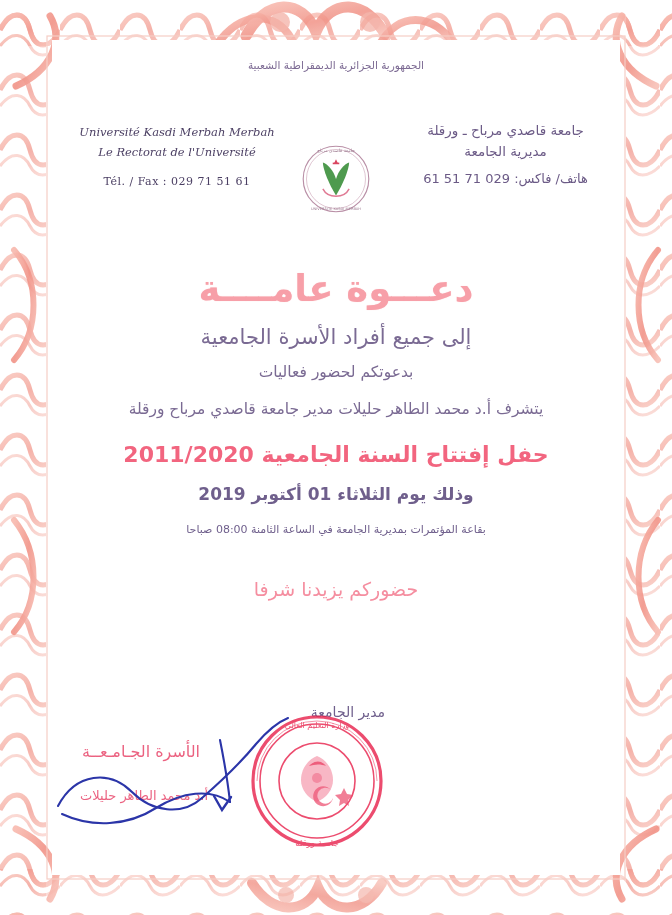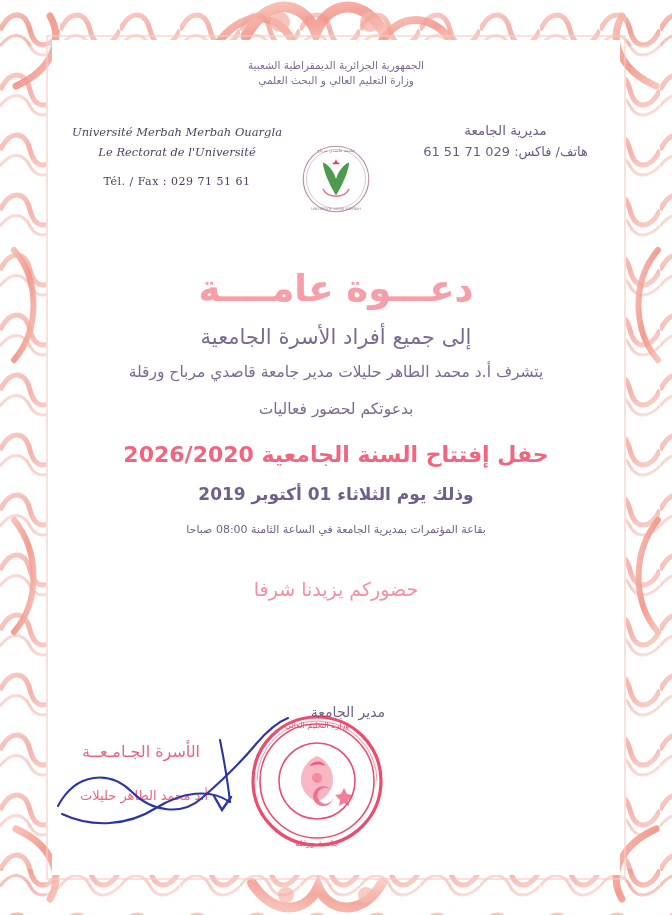--- a/index.html
+++ b/index.html
@@ -223,7 +223,6 @@
 
   <div class="letterhead">
     <div class="lh-ar1">الجمهورية الجزائرية الديمقراطية الشعبية</div>
-    <div class="lh-ar2">وزارة التعليم العالي و البحث العلمي</div>
   </div>
 
   <div class="head-cols">

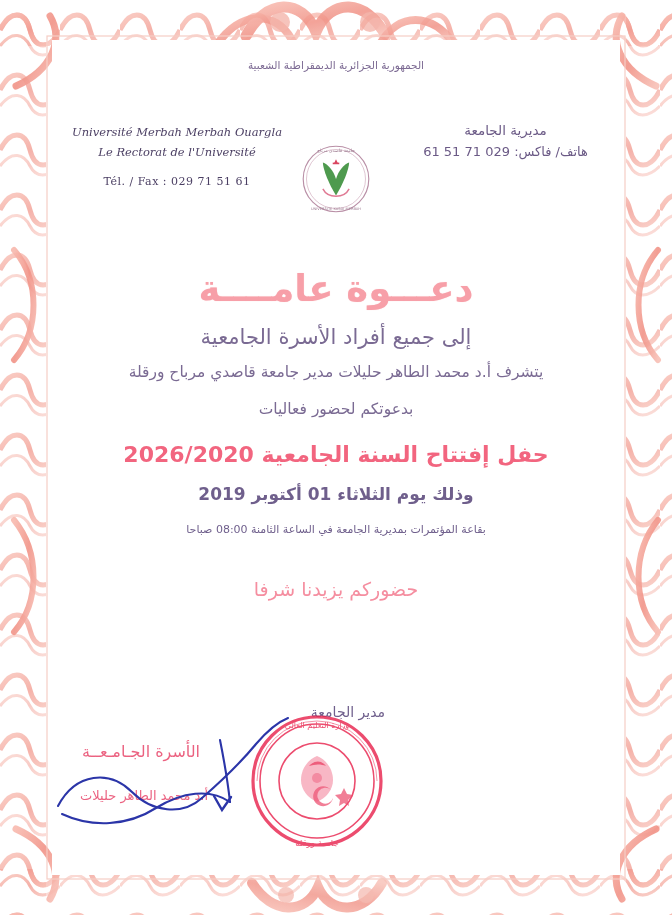--- a/index.html
+++ b/index.html
@@ -227,7 +227,7 @@
 
   <div class="head-cols">
     <div class="head-left">
-      <div>Université Merbah Merbah Ouargla</div>
+      <div>Université Kasdi Merbah Merbah</div>
       <div>Le Rectorat de l'Université</div>
       <div class="tel">Tél. / Fax : 029 71 51 61</div>
     </div>

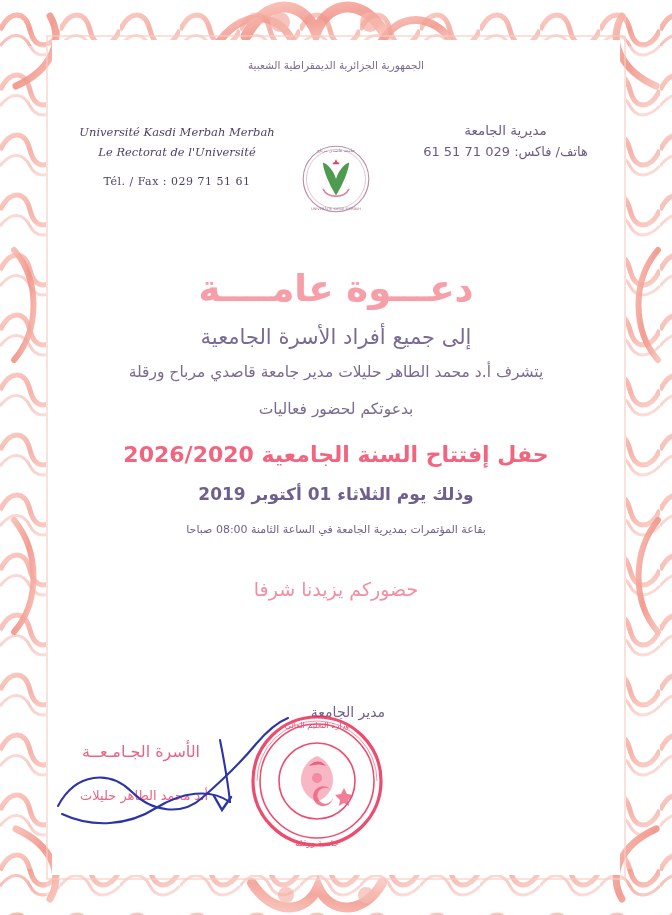--- a/index.html
+++ b/index.html
@@ -233,6 +233,7 @@
     </div>
 
     <div class="head-right">
+      <div>جامعة قاصدي مرباح ـ ورقلة</div>
       <div>مديرية الجامعة</div>
       <div class="tel-ar">هاتف/ فاكس: 029 71 51 61</div>
     </div>

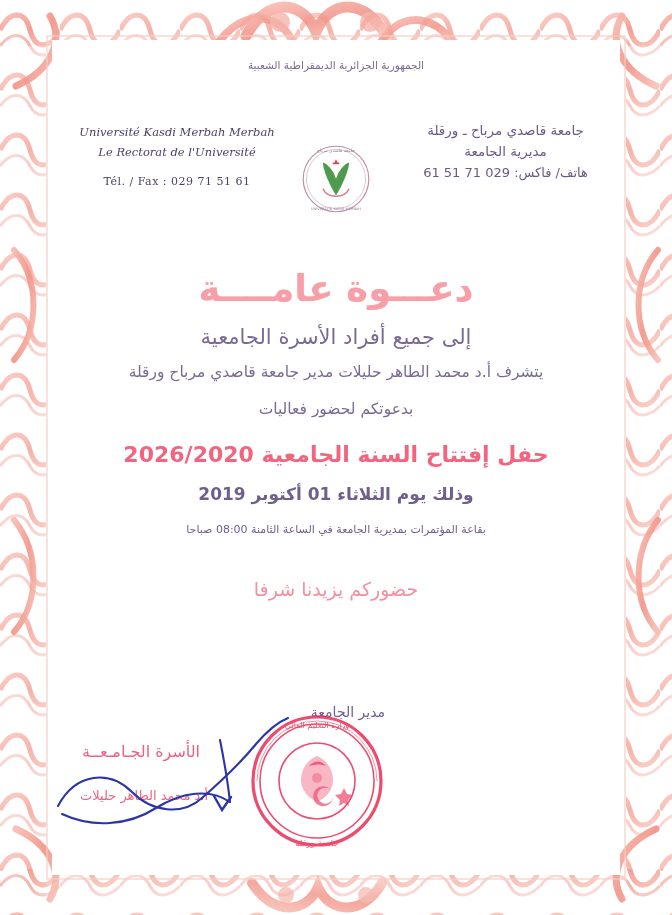--- a/index.html
+++ b/index.html
@@ -70,6 +70,7 @@
     font-size:13px;
     direction:rtl;
     letter-spacing:.2px;
+    margin-top:6px;
   }
 
   

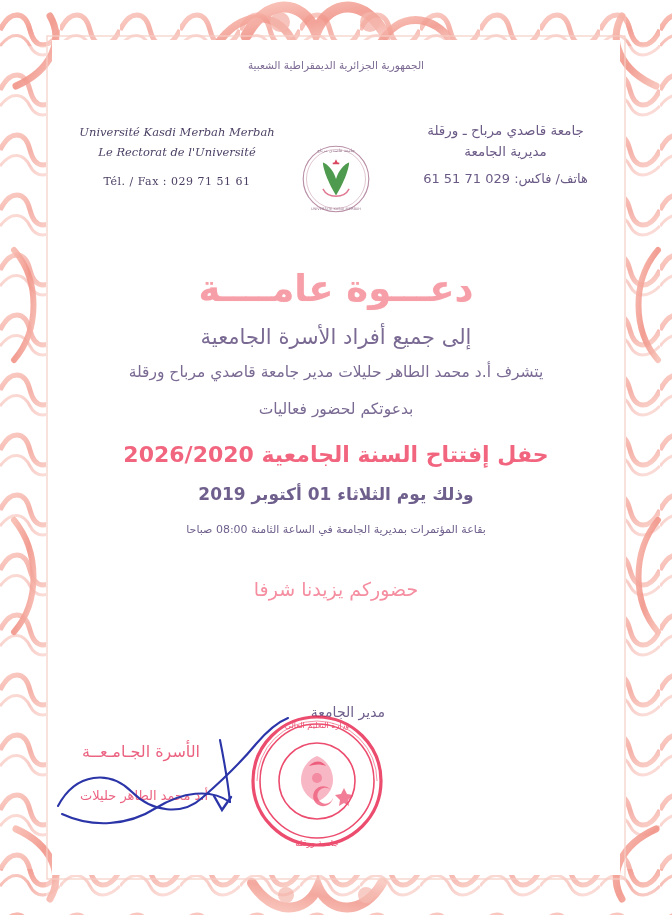--- a/index.html
+++ b/index.html
@@ -257,8 +257,8 @@
   <div class="body-wrap">
     <div class="title-main">دعـــوة عامــــة</div>
     <div class="line-to">إلى جميع أفراد الأسرة الجامعية</div>
+    <div class="line-body">بدعوتكم لحضور  فعاليات</div>
     <div class="line-body">يتشرف أ.د محمد الطاهر حليلات مدير جامعة قاصدي مرباح ورقلة</div>
-    <div class="line-body">بدعوتكم لحضور  فعاليات</div>
     <div class="line-highlight">حفل إفتتاح السنة الجامعية 2026/2020</div>
     <div class="line-date">وذلك يوم الثلاثاء 01 أكتوبر 2019</div>
     <div class="line-venue">بقاعة المؤتمرات بمديرية الجامعة في الساعة الثامنة 08:00 صباحا</div>

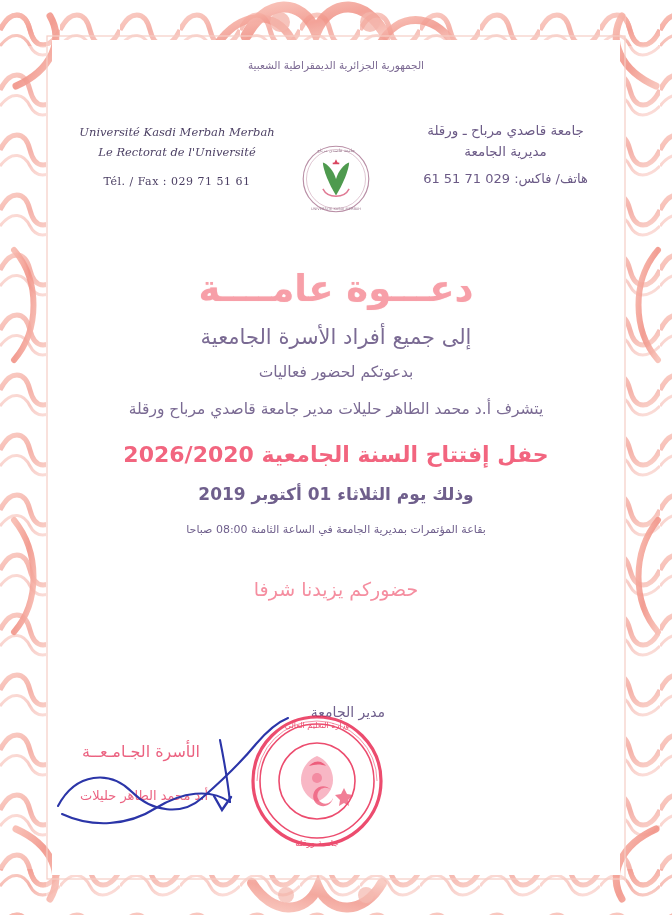--- a/index.html
+++ b/index.html
@@ -259,7 +259,7 @@
     <div class="line-to">إلى جميع أفراد الأسرة الجامعية</div>
     <div class="line-body">بدعوتكم لحضور  فعاليات</div>
     <div class="line-body">يتشرف أ.د محمد الطاهر حليلات مدير جامعة قاصدي مرباح ورقلة</div>
-    <div class="line-highlight">حفل إفتتاح السنة الجامعية 2026/2020</div>
+    <div class="line-highlight">حفل إفتتاح السنة الجامعية 2011/2020</div>
     <div class="line-date">وذلك يوم الثلاثاء 01 أكتوبر 2019</div>
     <div class="line-venue">بقاعة المؤتمرات بمديرية الجامعة في الساعة الثامنة 08:00 صباحا</div>
     <div class="line-closing">حضوركم يزيدنا شرفا</div>

